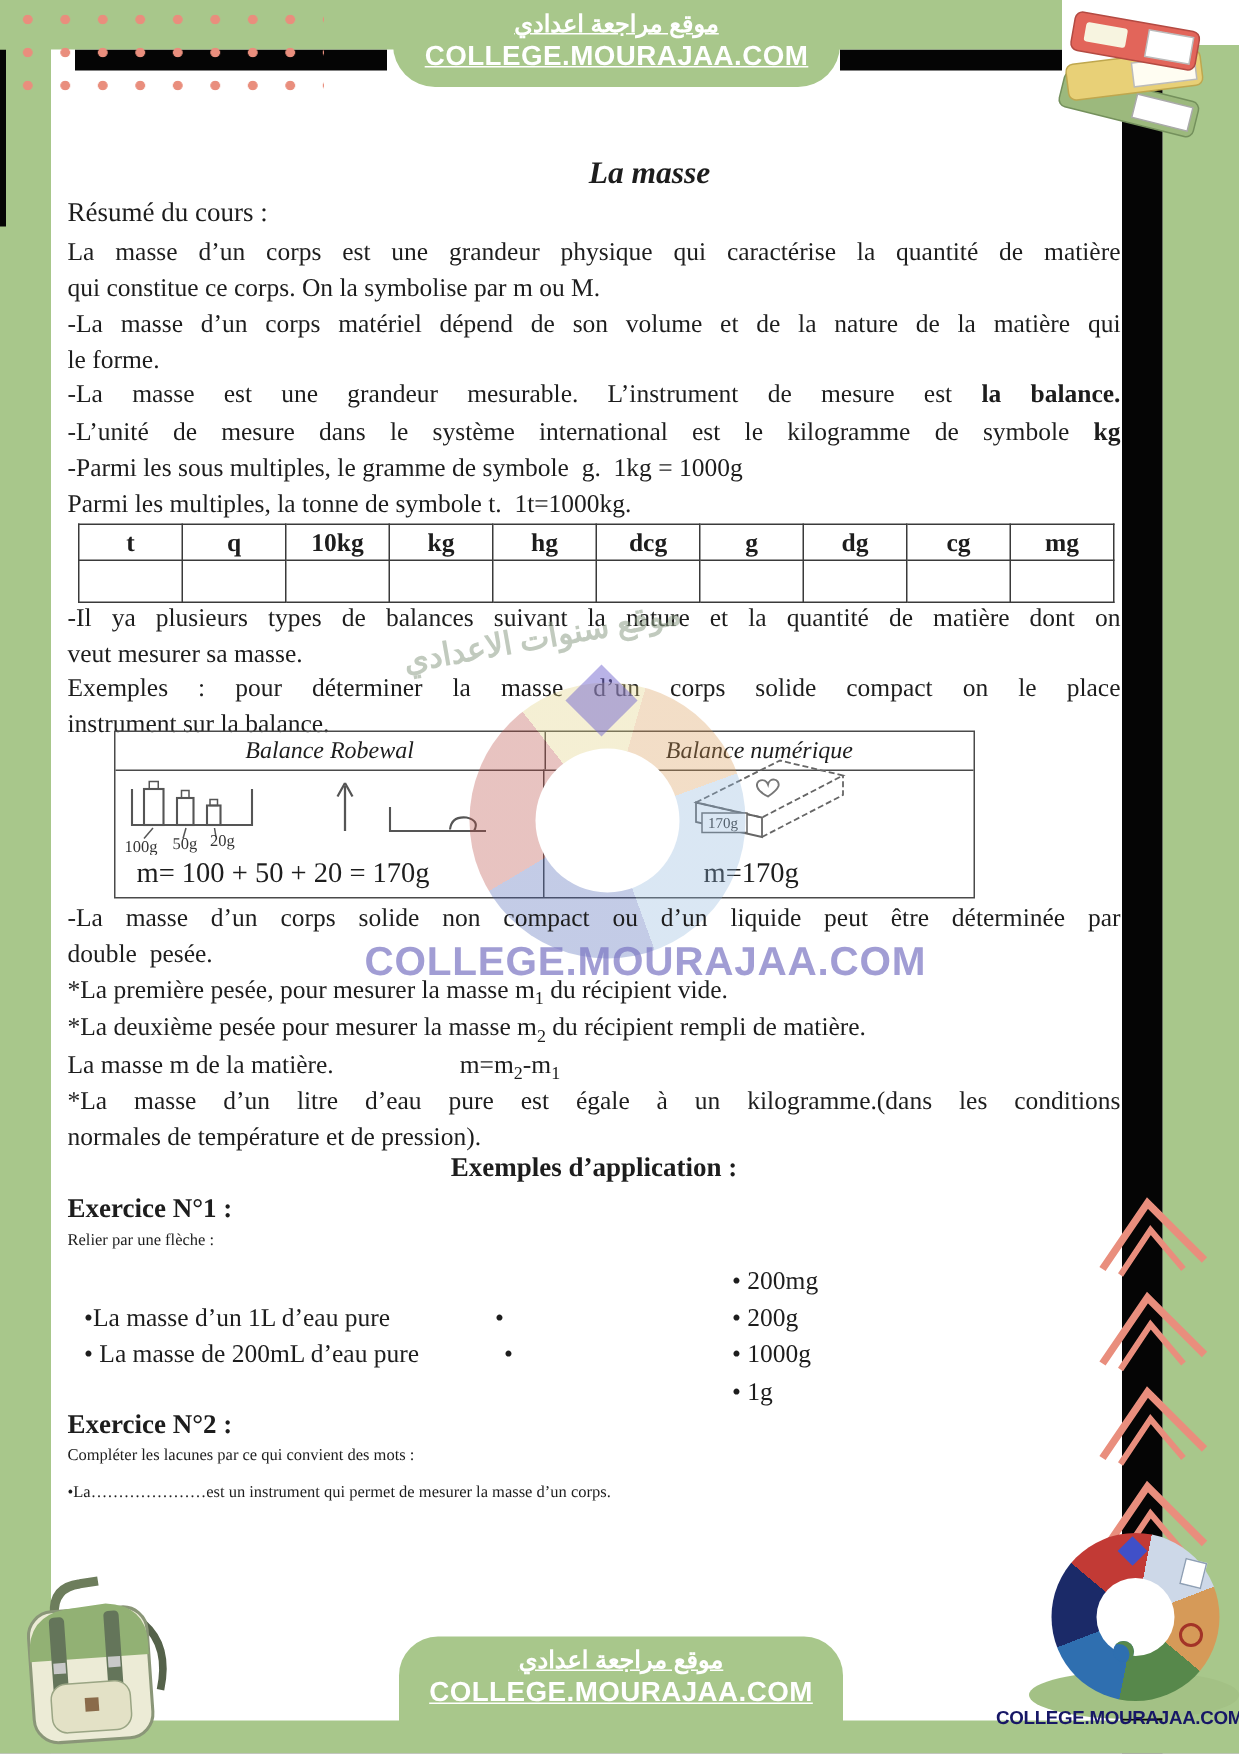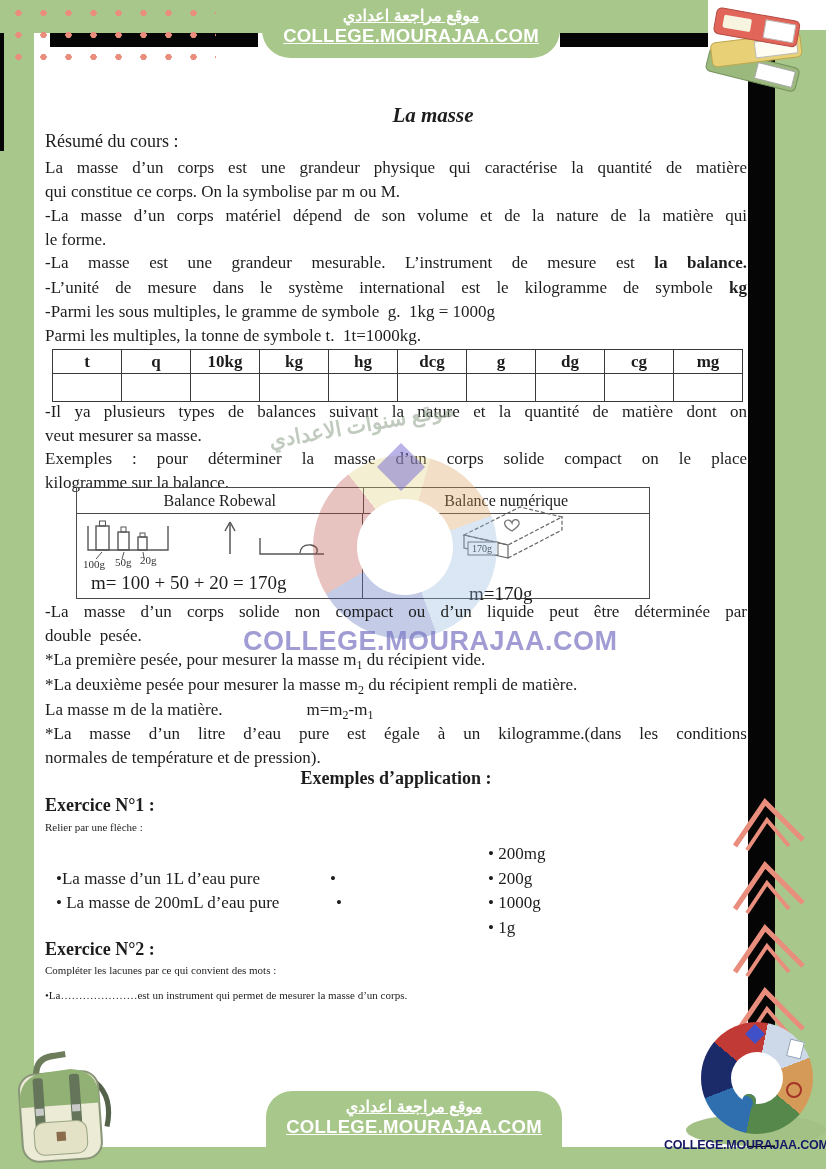--- a/index.html
+++ b/index.html
@@ -164,7 +164,7 @@
   <div class="line jl" style="top:400px">-Il ya plusieurs types de balances suivant la nature et la quantité de matière  dont on</div>
   <div class="line nl" style="top:424px">veut mesurer sa masse.</div>
   <div class="line jl" style="top:447px">Exemples : pour déterminer la masse d’un corps solide compact on le place</div>
-  <div class="line nl" style="top:471px">kilogramme sur la balance.</div>
+  <div class="line nl" style="top:471px">instrument sur la balance.</div>
 
   <div class="figure">
     <div class="fig-head">

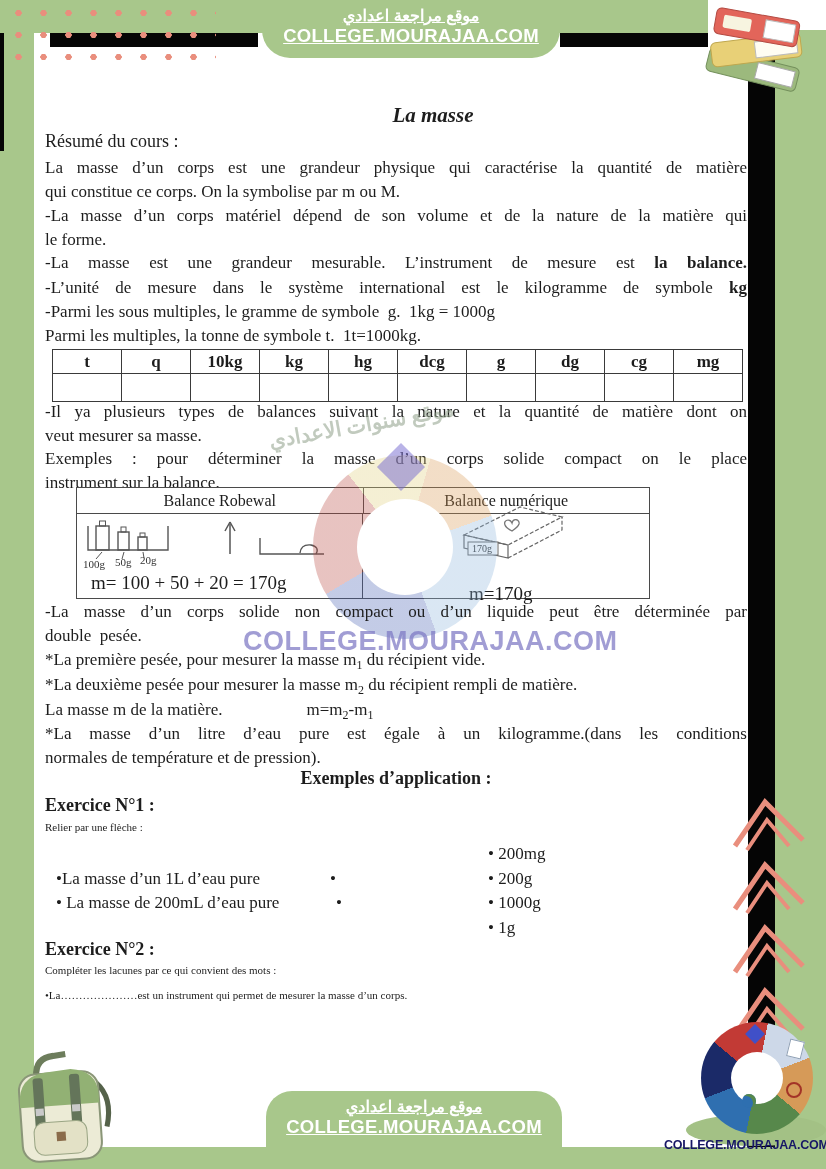--- a/index.html
+++ b/index.html
@@ -44,7 +44,7 @@
 
   
   .figure{position:absolute;left:76px;top:487px;width:572px;height:110px;border:1.4px solid #4a4a4a;}
-  .fig-head{display:flex;height:25px;border-bottom:1.4px solid #4a4a4a;}
+  .fig-head{display:flex;height:25px;border-bottom:1.4px solid #4a4a4a;font-style:italic;}
   .fig-head>div{flex:1;display:flex;align-items:center;justify-content:center;font-size:16px;}
   .fh-left{border-right:1.4px solid #4a4a4a;}
   .fig-divider{position:absolute;left:285px;top:25px;bottom:0;width:1.4px;background:#4a4a4a;}

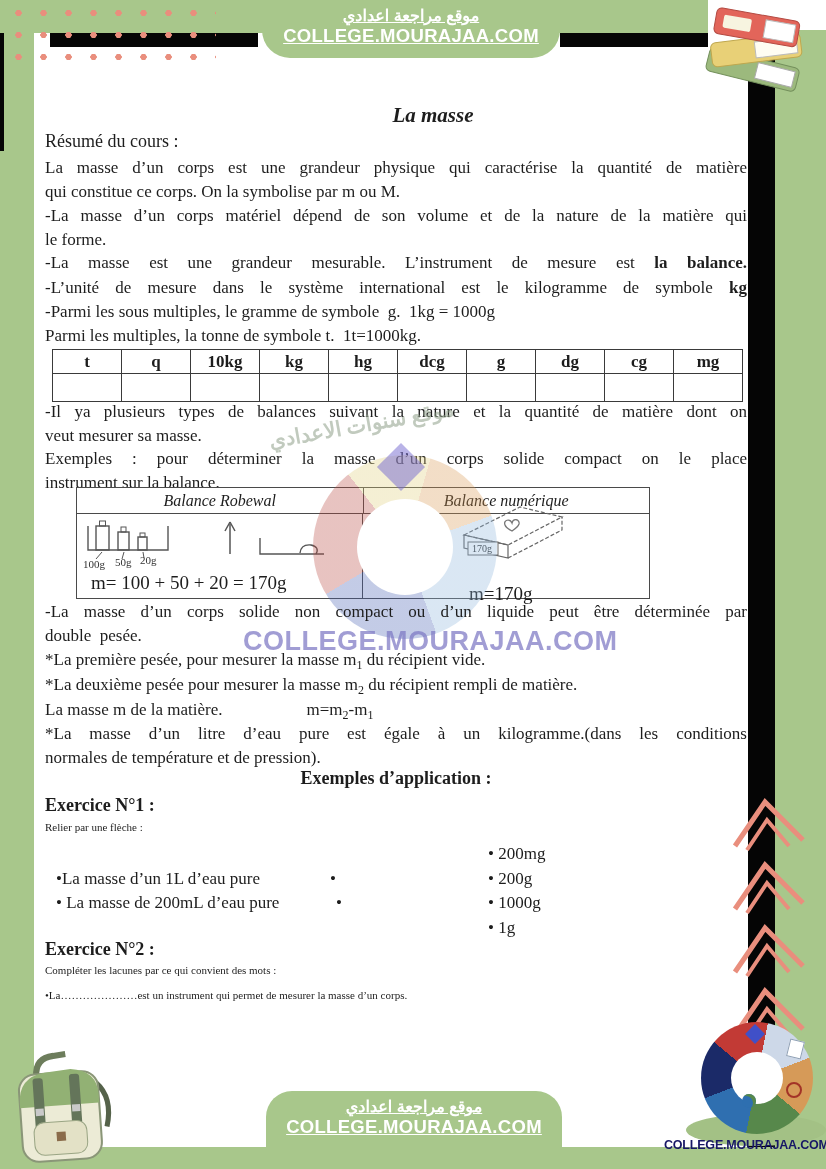--- a/index.html
+++ b/index.html
@@ -50,7 +50,7 @@
   .fig-divider{position:absolute;left:285px;top:25px;bottom:0;width:1.4px;background:#4a4a4a;}
   .fig-formula{position:absolute;font-size:19px;}
   .ffl{left:14px;top:84px;}
-  .ffr{left:392px;top:84px;margin-top:11px;}
+  .ffr{left:392px;top:84px;}
 
   
   .wm-ring{left:313px;top:455px;width:184px;height:184px;border-radius:50%;opacity:.33;

